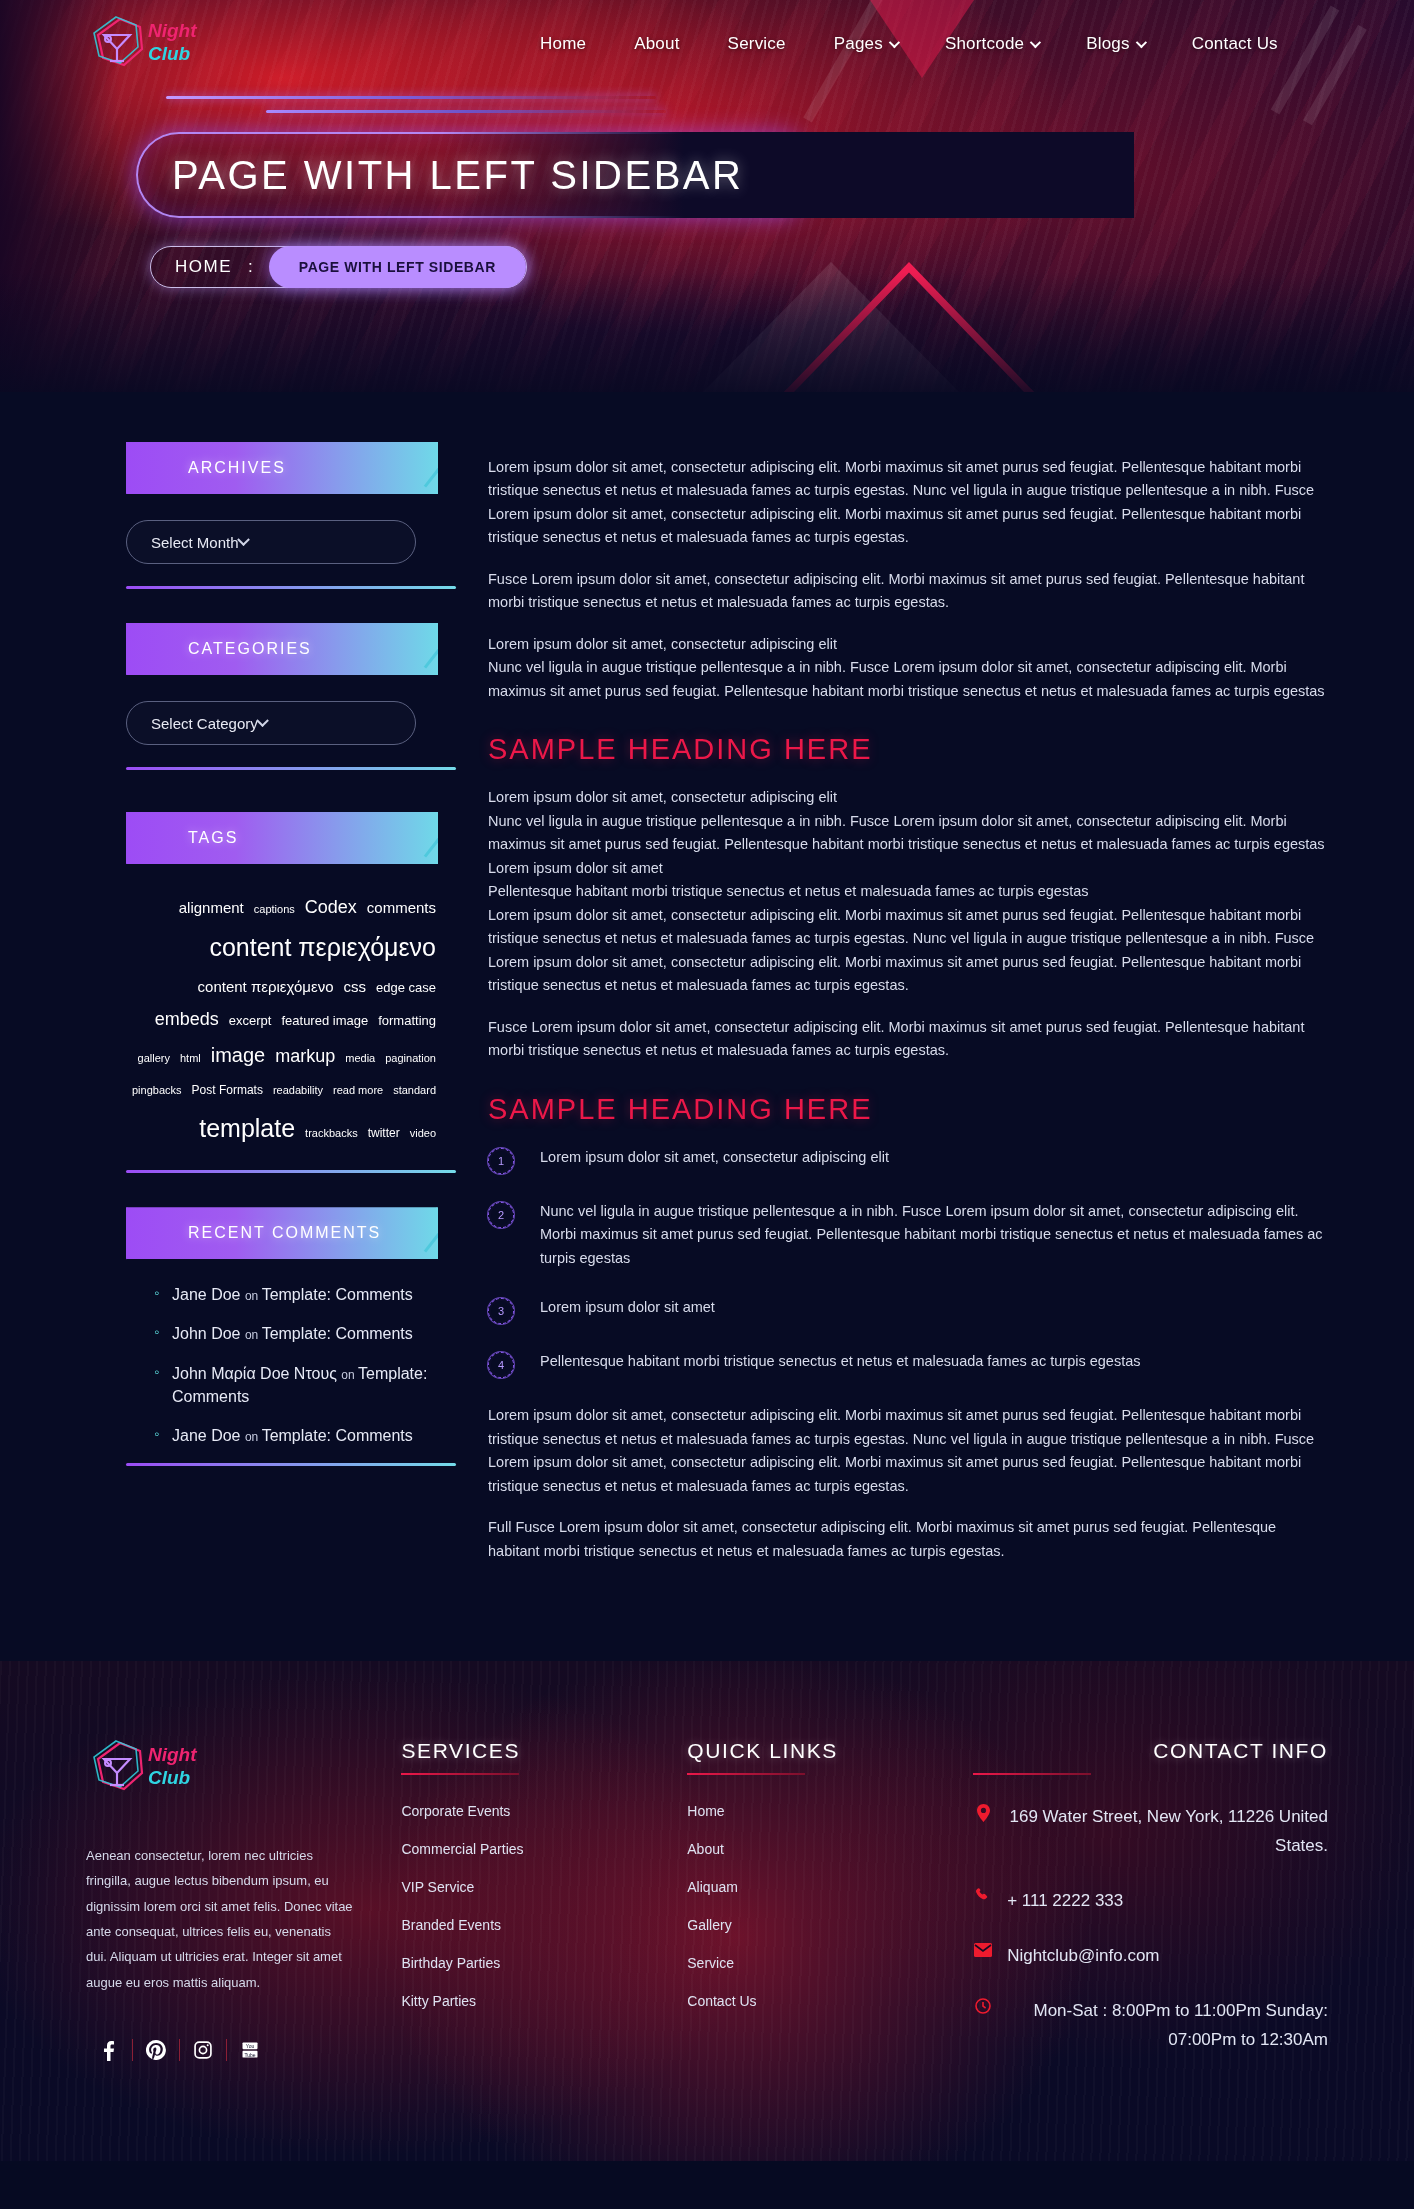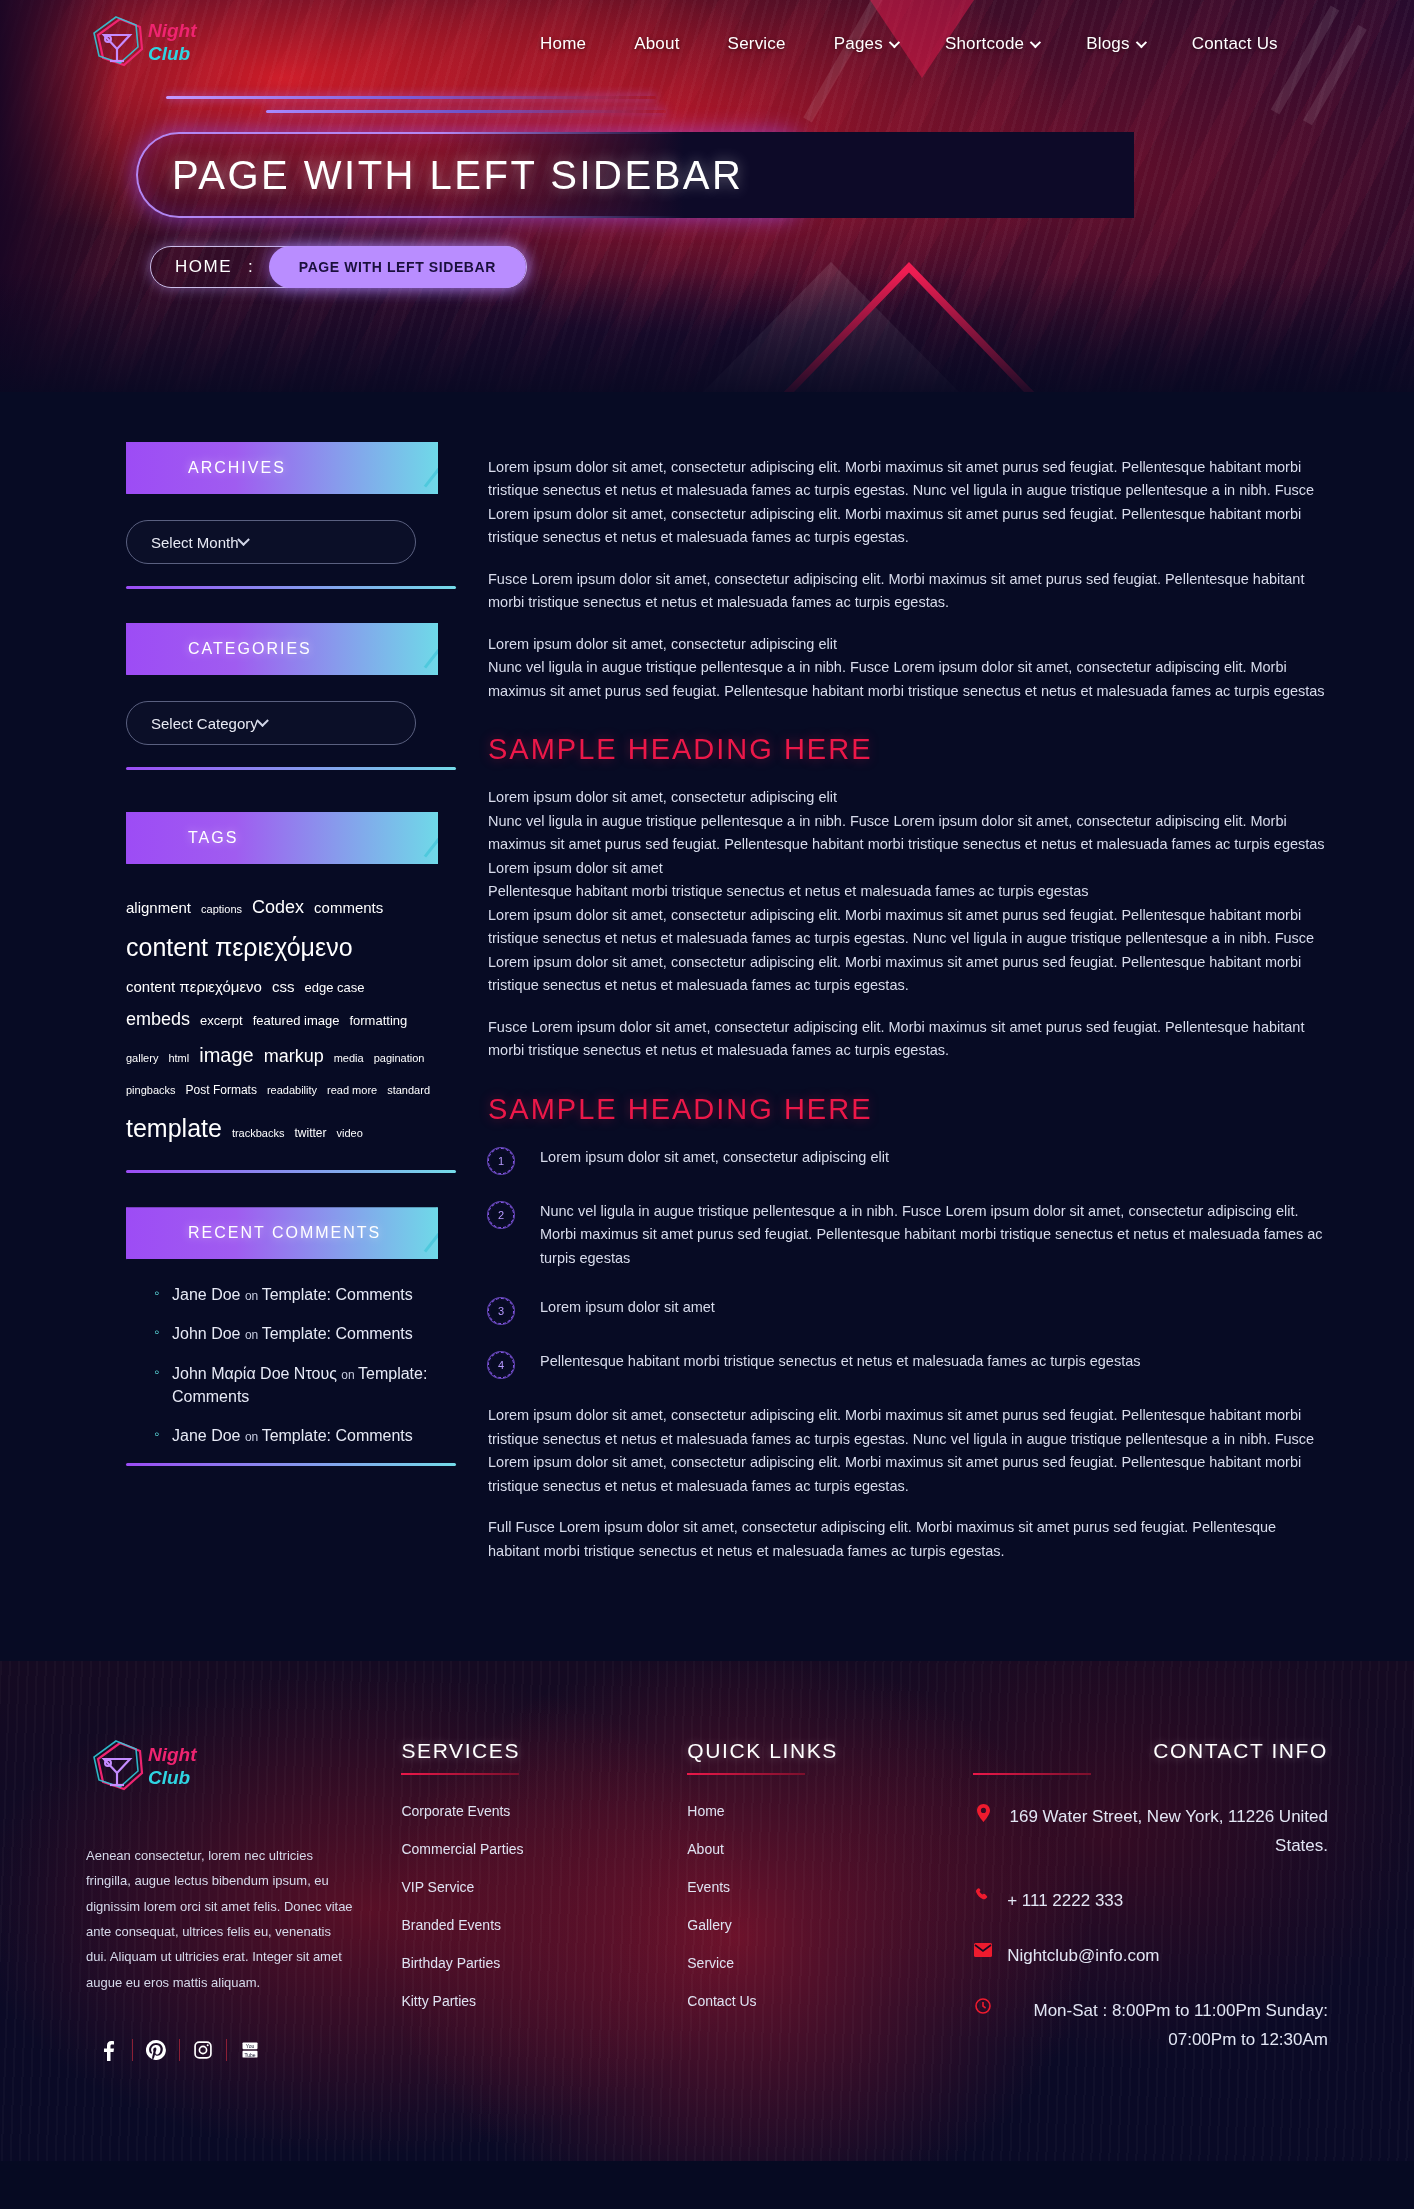--- a/index.html
+++ b/index.html
@@ -352,7 +352,7 @@
         <div class="wfoot"></div>
       </div>
 
-      <div class="widget" style="margin-top:42px;">
+      <div class="widget" style="margin-top:42px;text-align:right;">
         <div class="wtitle">
           <div class="wtitle-arrowL"></div>
           <div class="wtitle-slashL"></div>

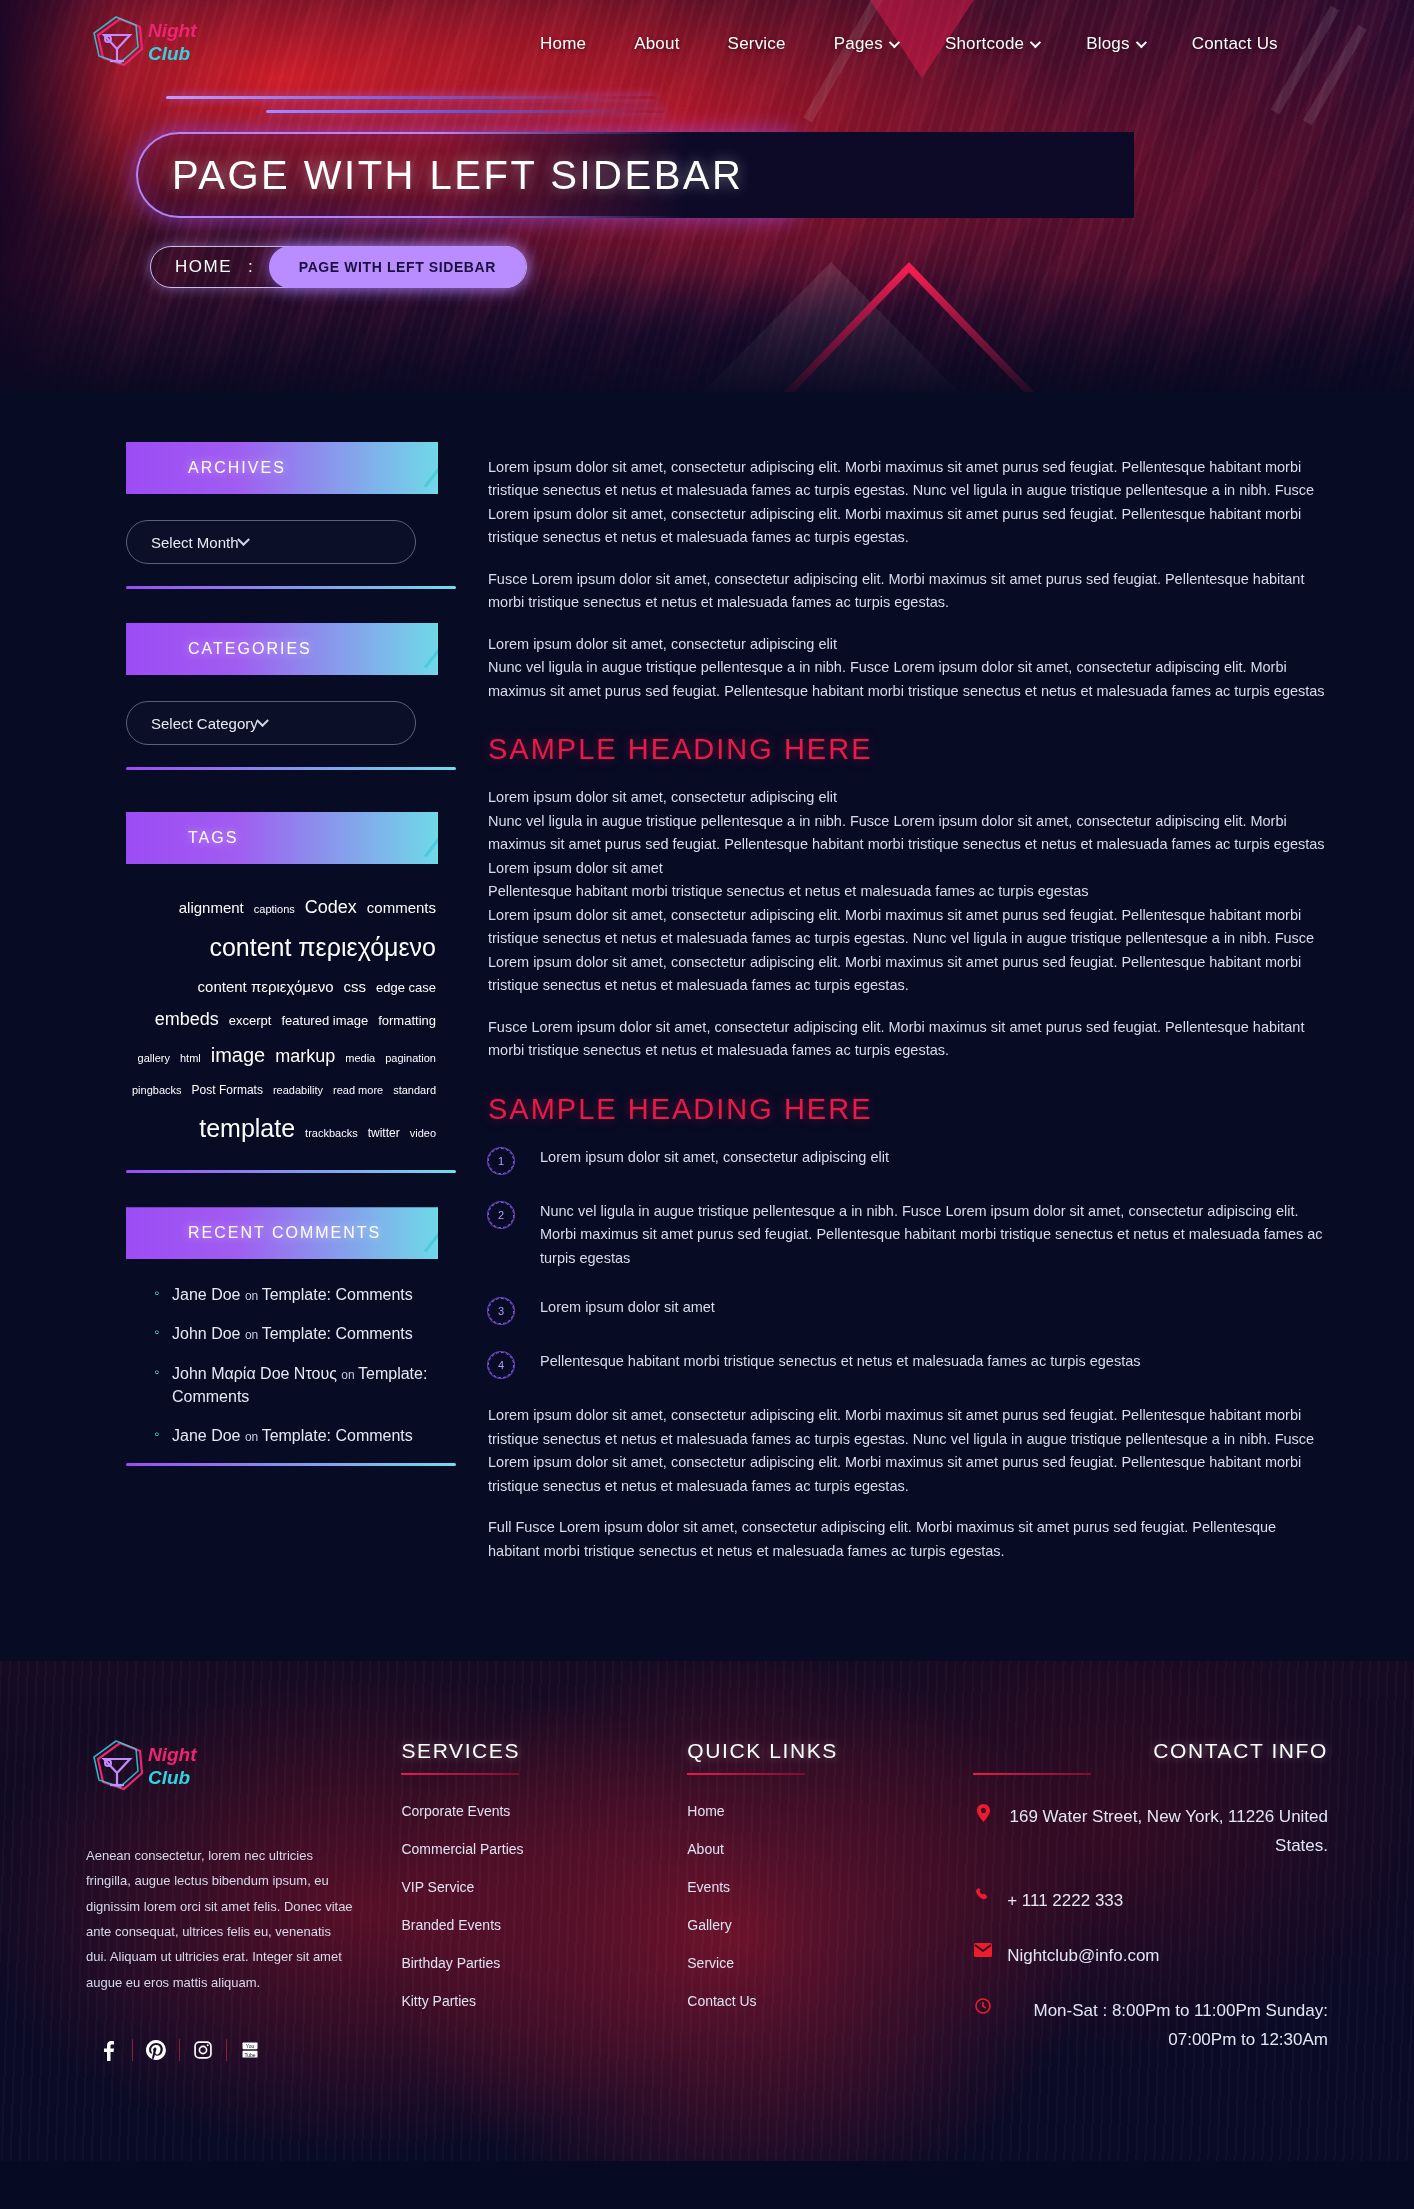--- a/index.html
+++ b/index.html
@@ -491,7 +491,7 @@
         <div class="flist" id="quick-list">
             <a href="#">Home</a>
             <a href="#">About</a>
-            <a href="#">Events</a>
+            <a href="#">Aliquam</a>
             <a href="#">Gallery</a>
             <a href="#">Service</a>
             <a href="#">Contact Us</a>

